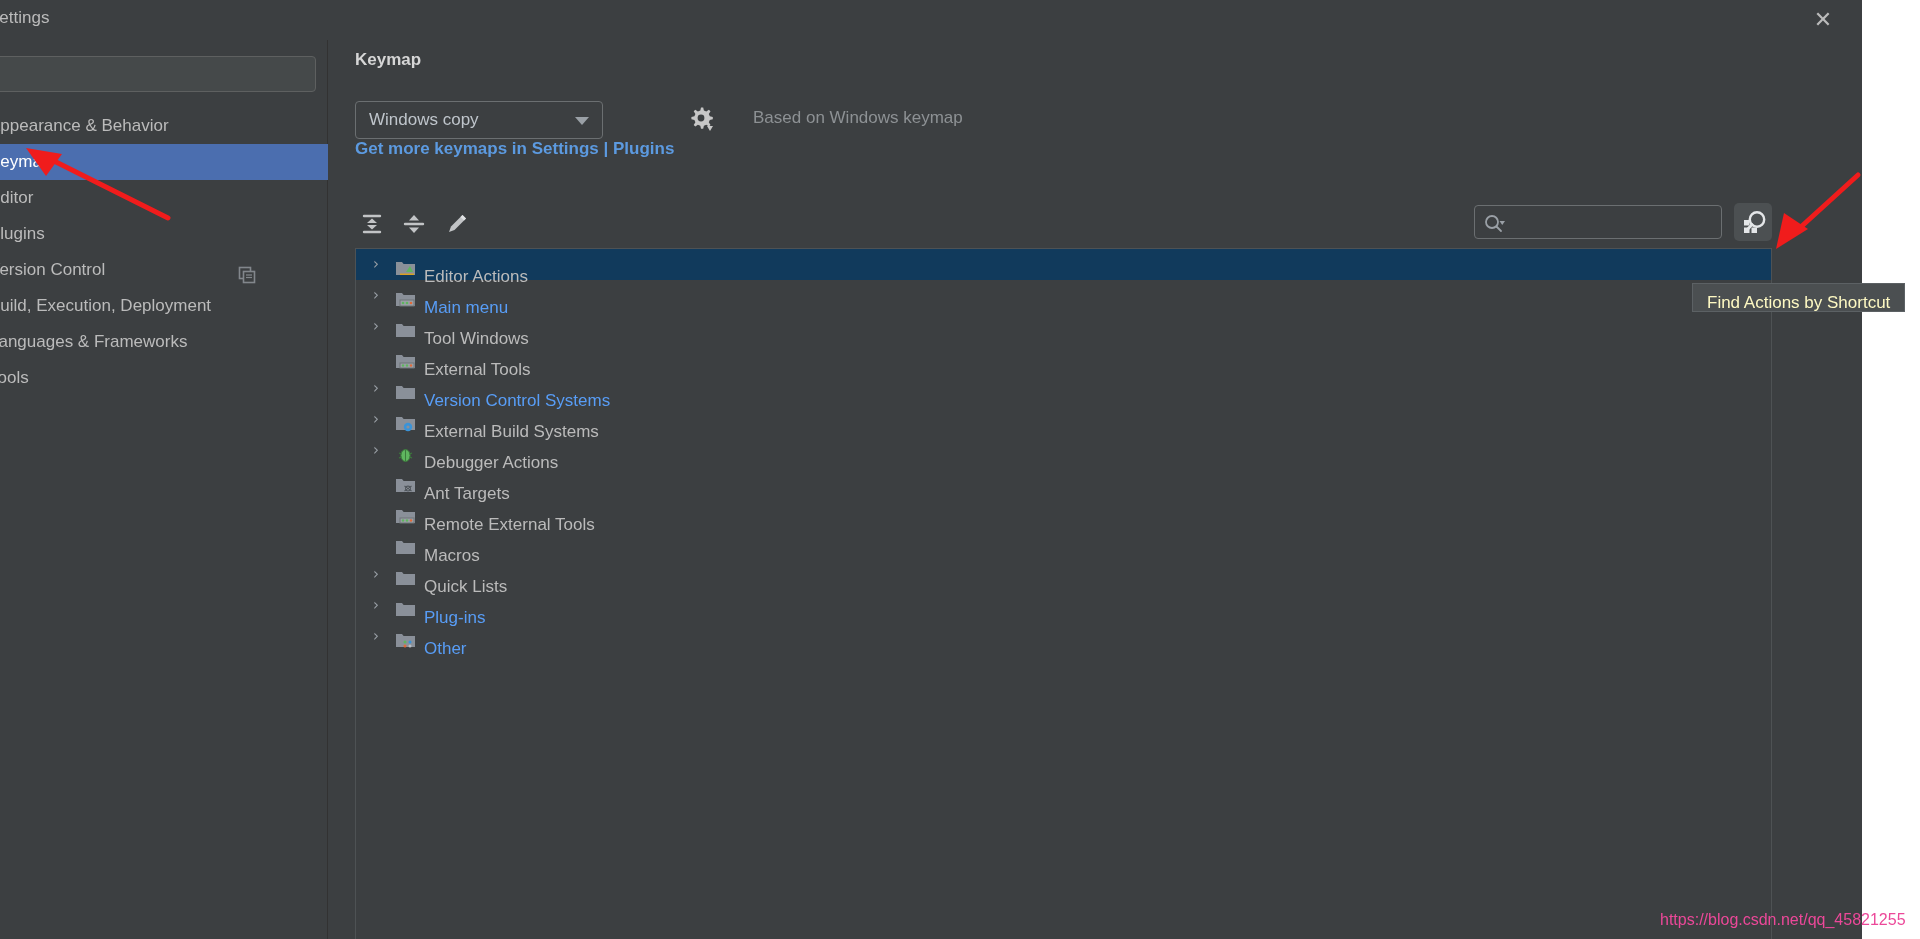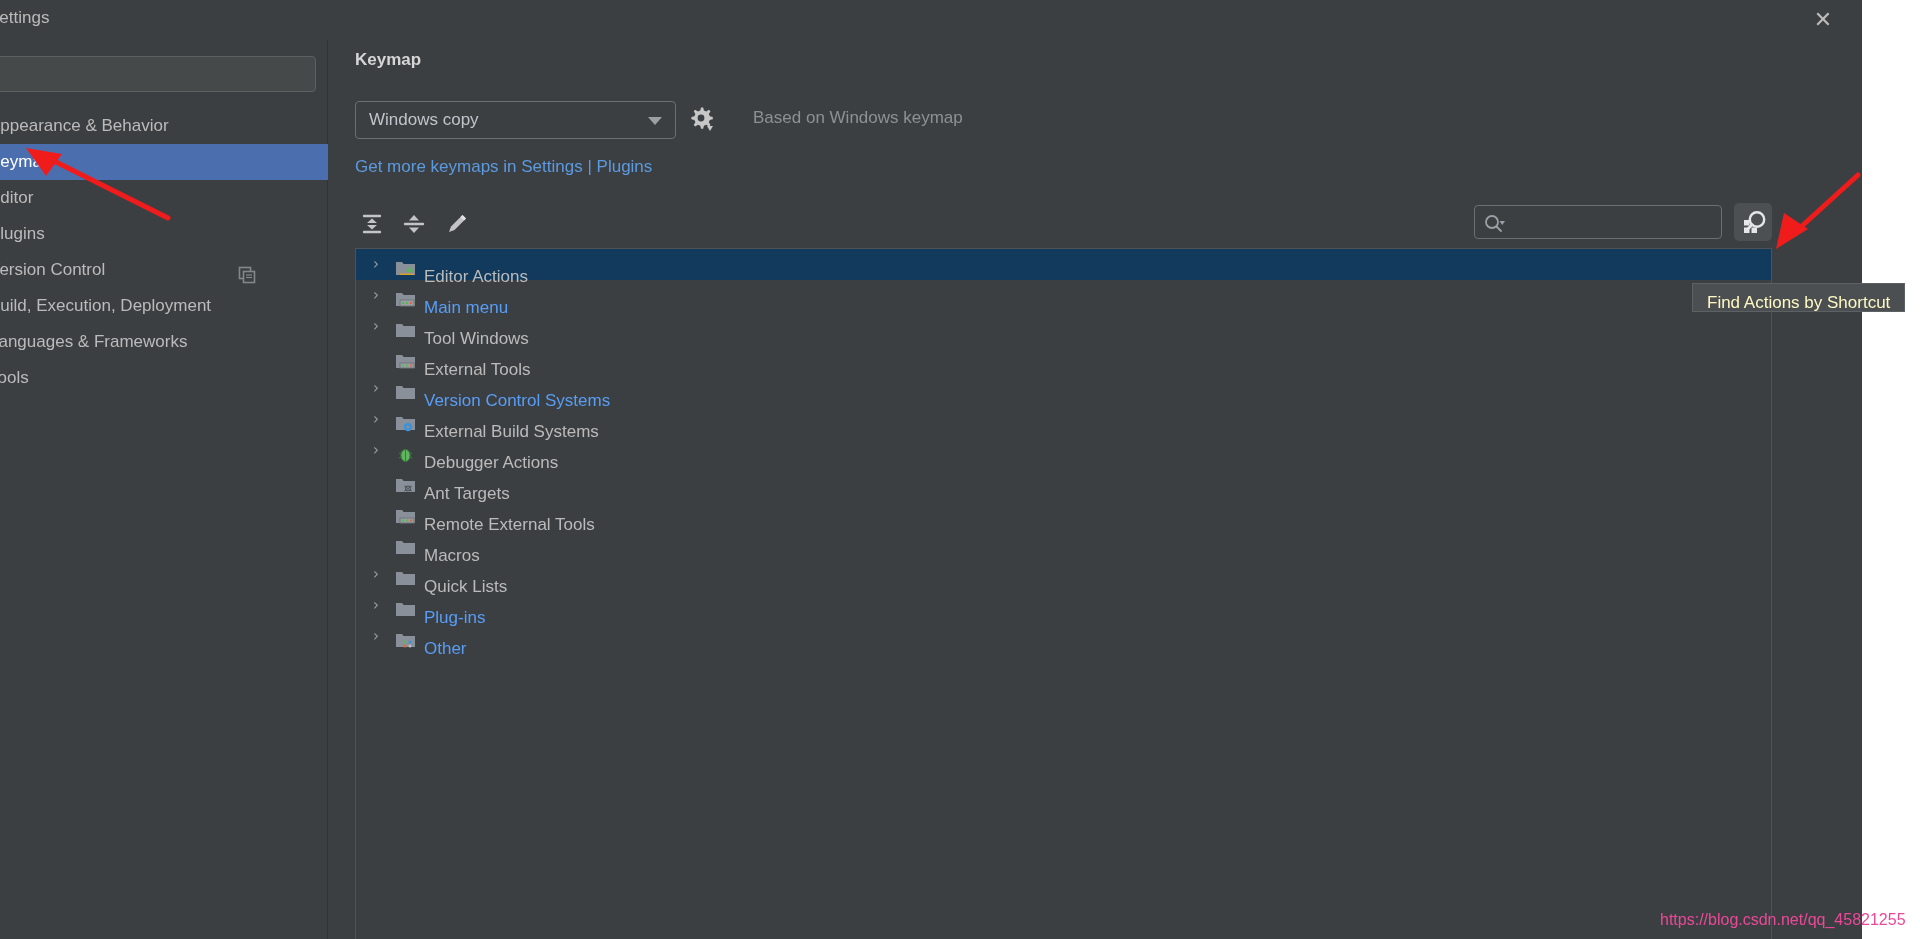--- a/index.html
+++ b/index.html
@@ -68,7 +68,7 @@
     font-size: 17px; font-weight: bold; color: #d6d6d6;
   }
   .km-select {
-    position: absolute; left: 26px; top: 61px; width: 321px; height: 38px;
+    position: absolute; left: 26px; top: 61px; width: 248px; height: 38px;
     background: #3c3f41; border: 1px solid #6b6f71; border-radius: 4px;
     color: #bfc5cb; font-size: 17px; line-height: 36px; padding-left: 13px;
     cursor: pointer;

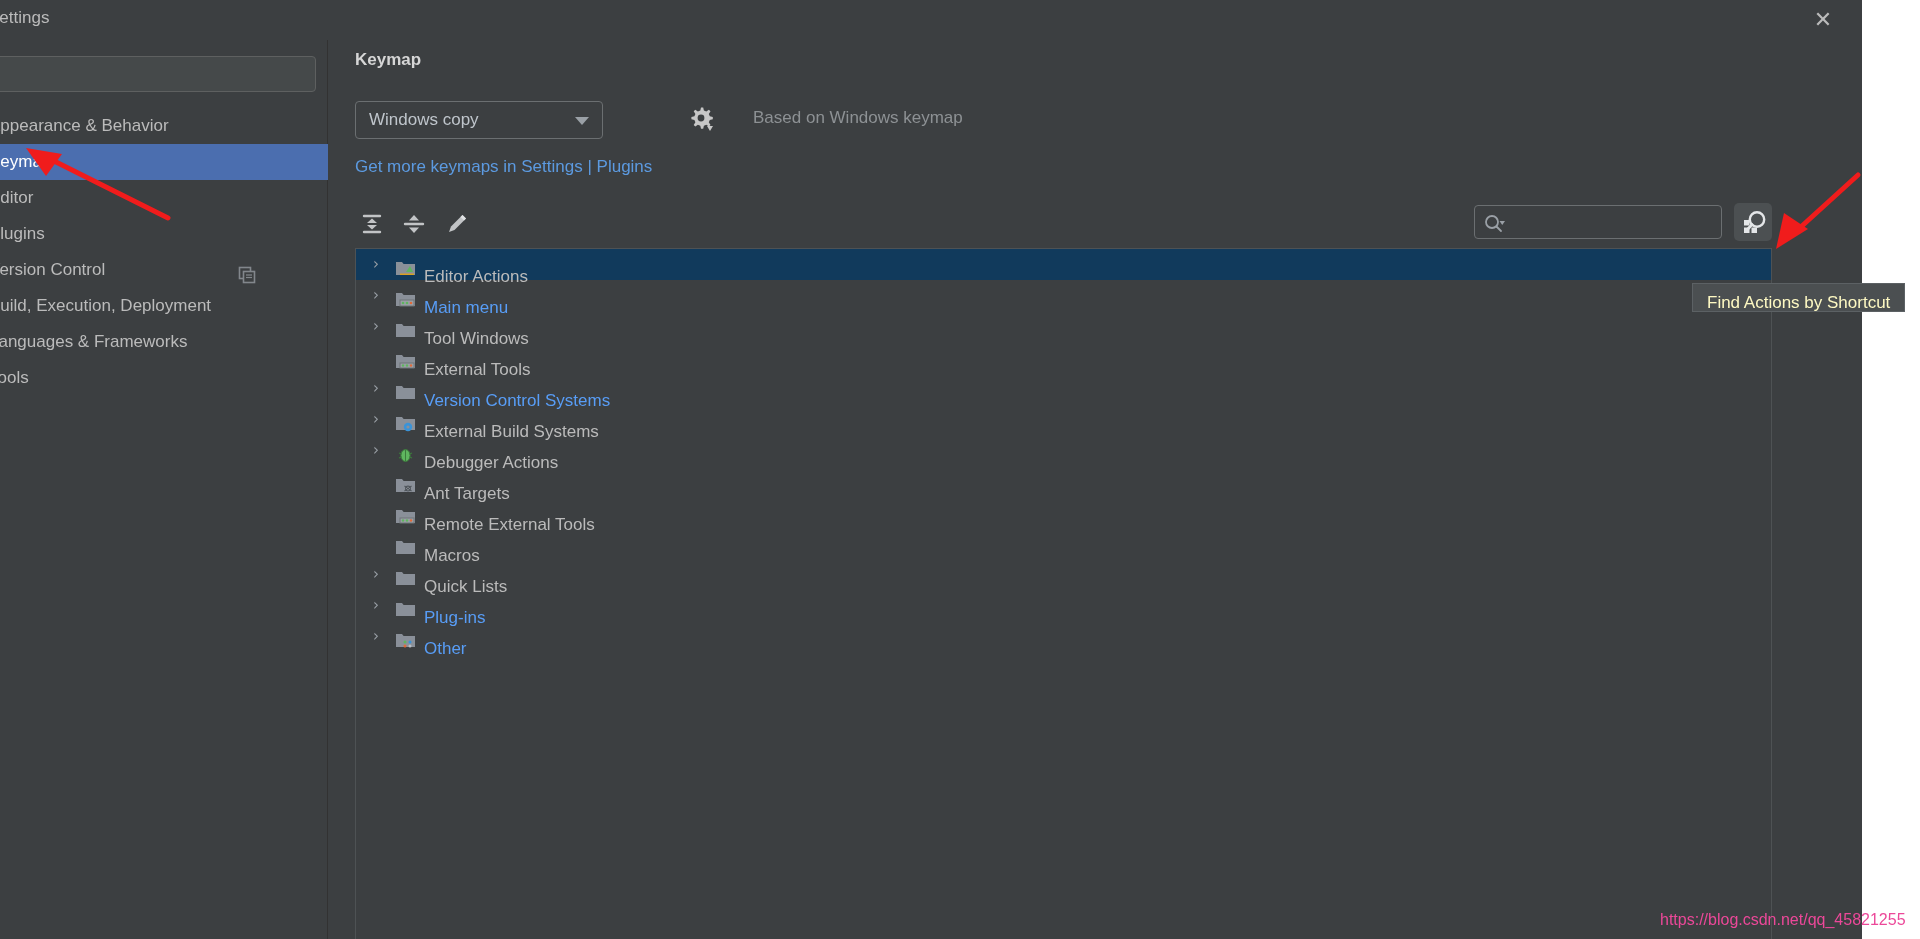--- a/index.html
+++ b/index.html
@@ -87,8 +87,8 @@
     font-size: 17px; color: #8d9194; white-space: nowrap;
   }
   .get-more {
-    position: absolute; left: 26px; top: 117px;
-    font-size: 17px; color: #5c9ae0; cursor: pointer; white-space: nowrap;
+    position: absolute; left: 26px; top: 99px;
+    font-size: 17px; color: #5c9ae0; cursor: pointer; white-space: nowrap; font-weight: bold;
   }
 
   

